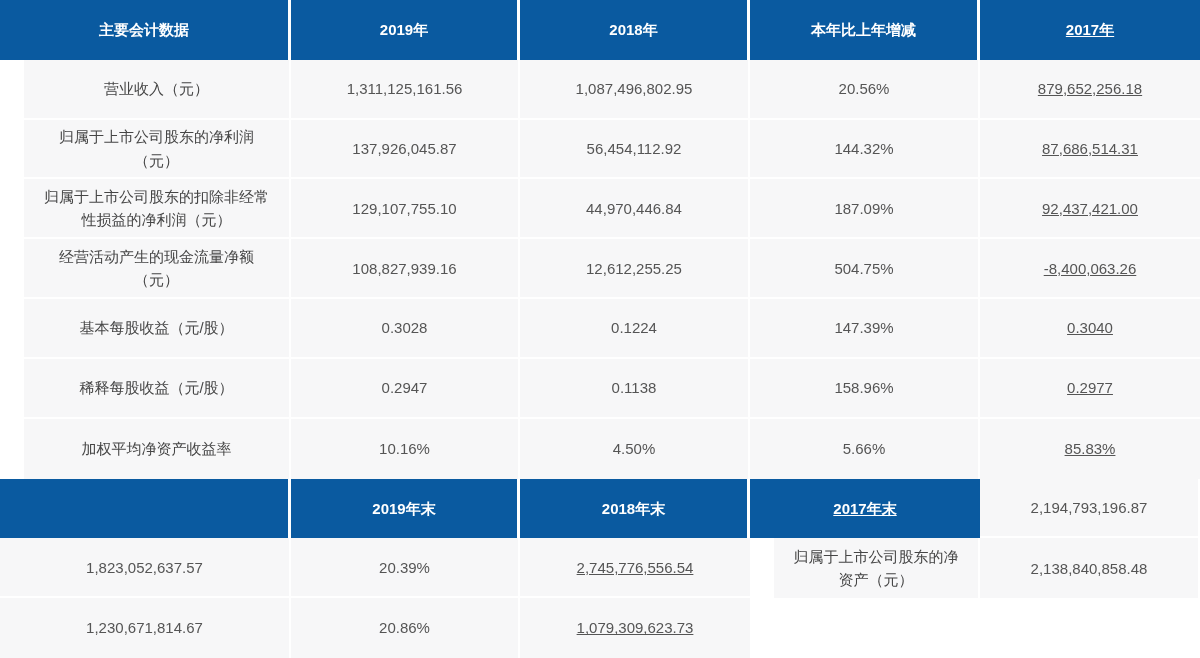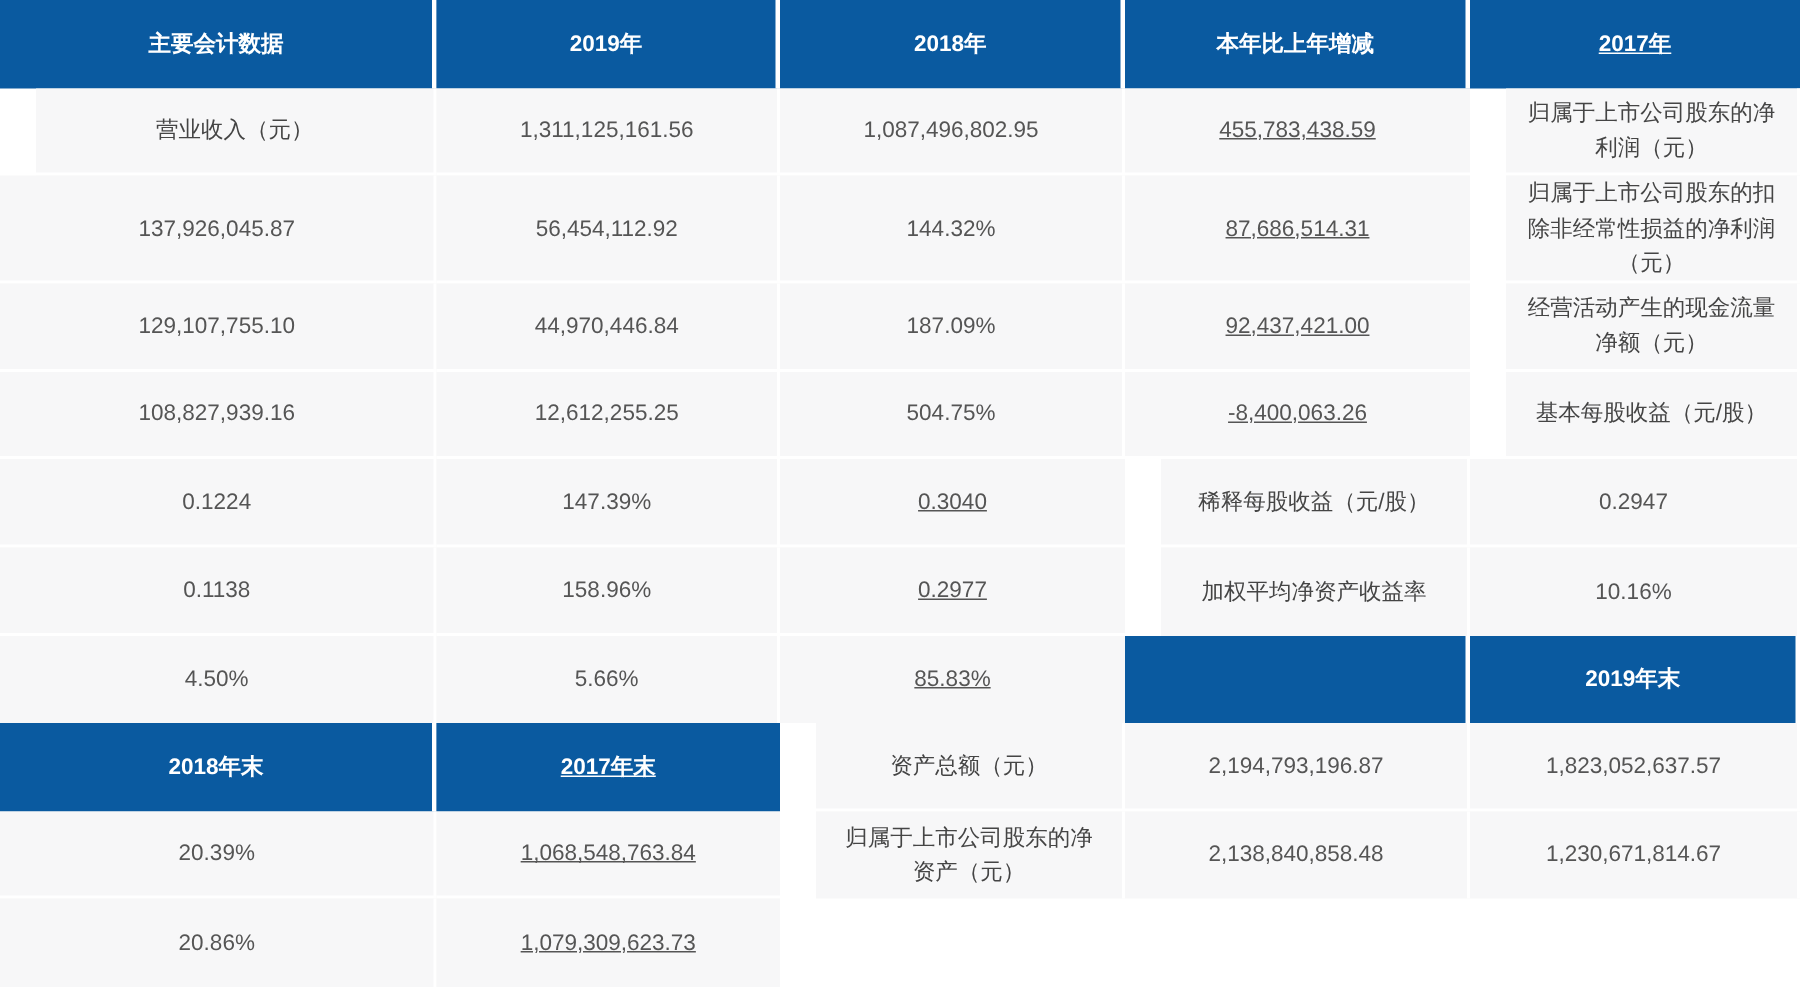--- a/index.html
+++ b/index.html
@@ -52,6 +52,7 @@
   <div class="cell lab c1">营业收入（元）</div>
   <div class="cell c2">1,311,125,161.56</div>
   <div class="cell c3">1,087,496,802.95</div>
+  <div class="cell c4">20.56%</div>
   <div class="cell c5">455,783,438.59</div>
 
   <div class="cell lab c1">归属于上市公司股东的净利润（元）</div>

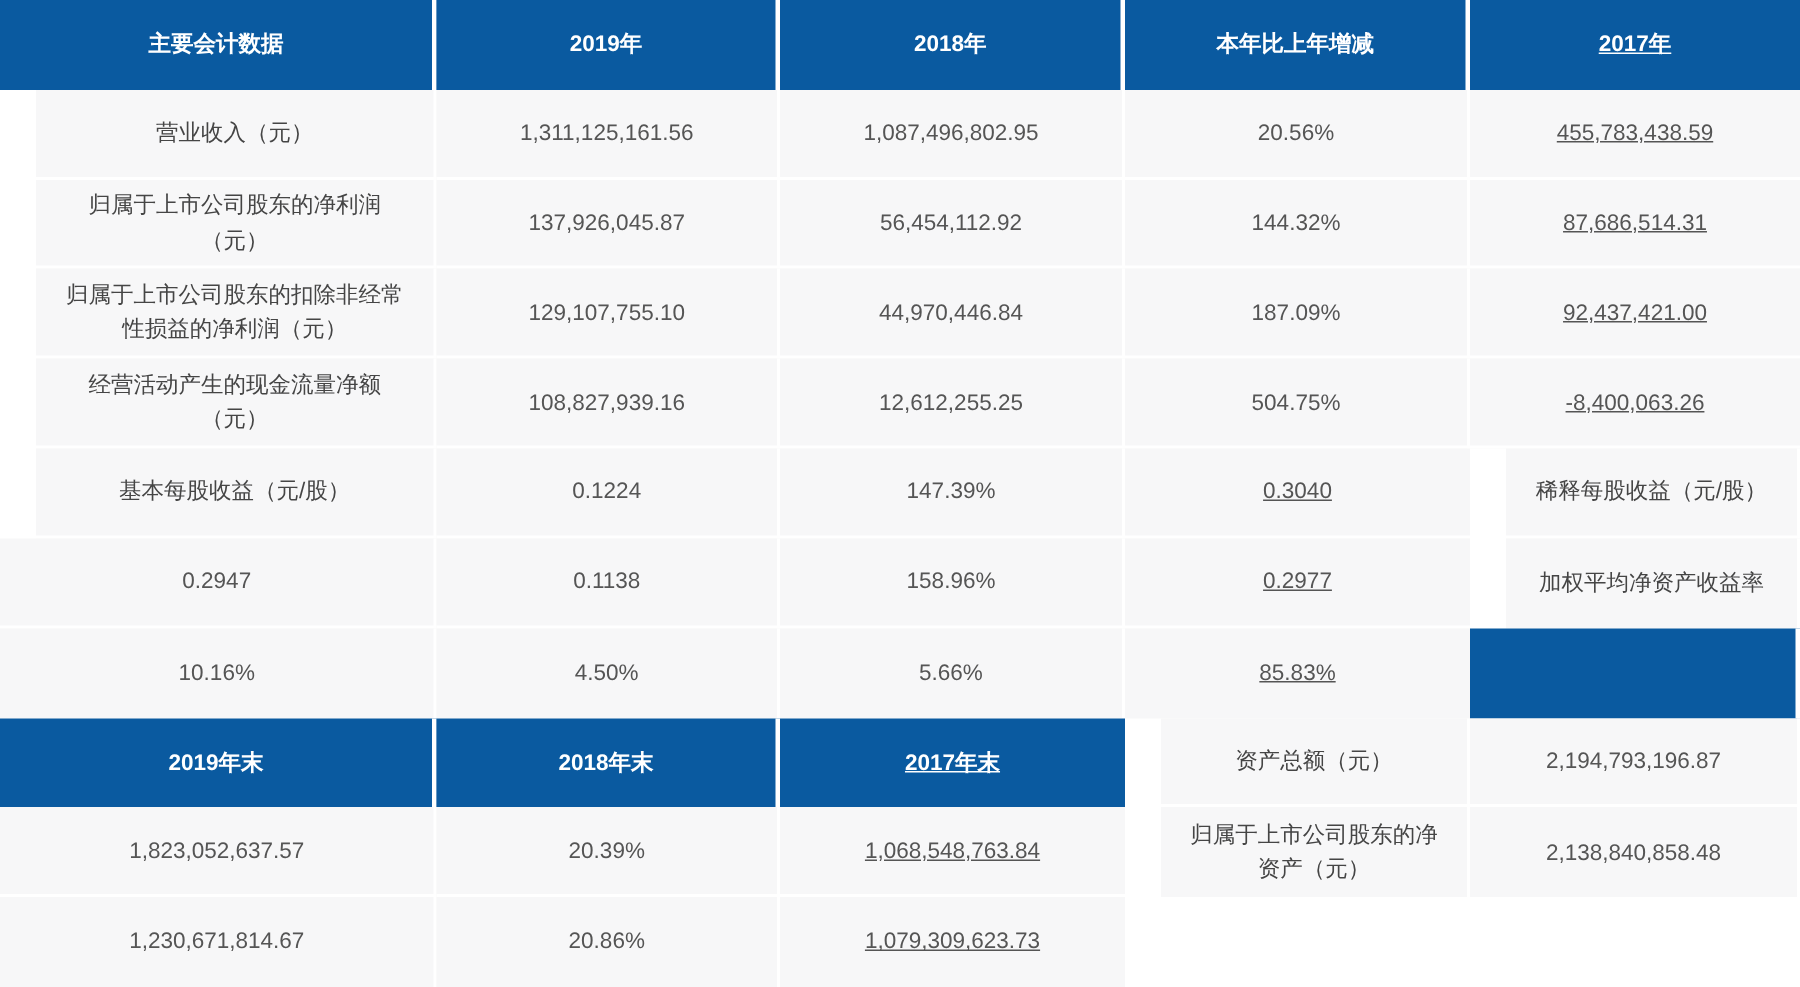--- a/index.html
+++ b/index.html
@@ -53,7 +53,7 @@
   <div class="cell c2">1,311,125,161.56</div>
   <div class="cell c3">1,087,496,802.95</div>
   <div class="cell c4">20.56%</div>
-  <div class="cell c5">455,783,438.59</div>
+  <div class="cell c5">879,652,256.18</div>
 
   <div class="cell lab c1">归属于上市公司股东的净利润（元）</div>
   <div class="cell c2">137,926,045.87</div>

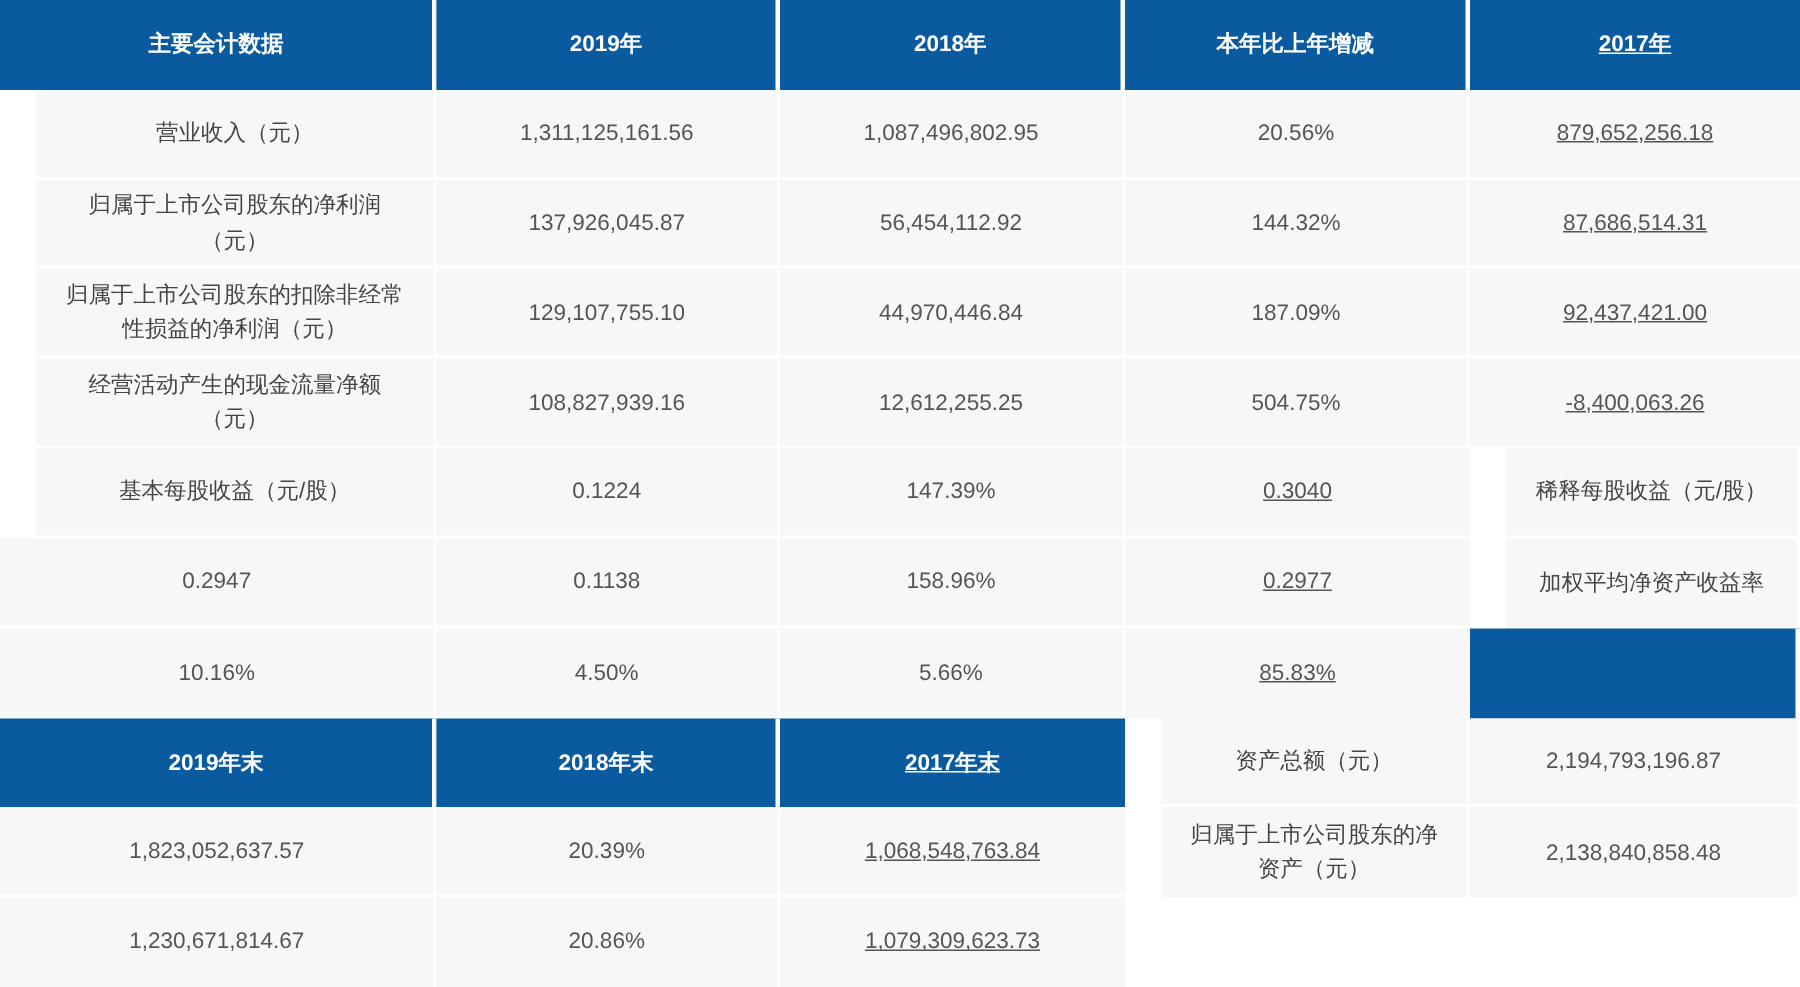--- a/index.html
+++ b/index.html
@@ -74,6 +74,7 @@
   <div class="cell c5">-8,400,063.26</div>
 
   <div class="cell lab c1">基本每股收益（元/股）</div>
+  <div class="cell c2">0.3028</div>
   <div class="cell c3">0.1224</div>
   <div class="cell c4">147.39%</div>
   <div class="cell c5">0.3040</div>

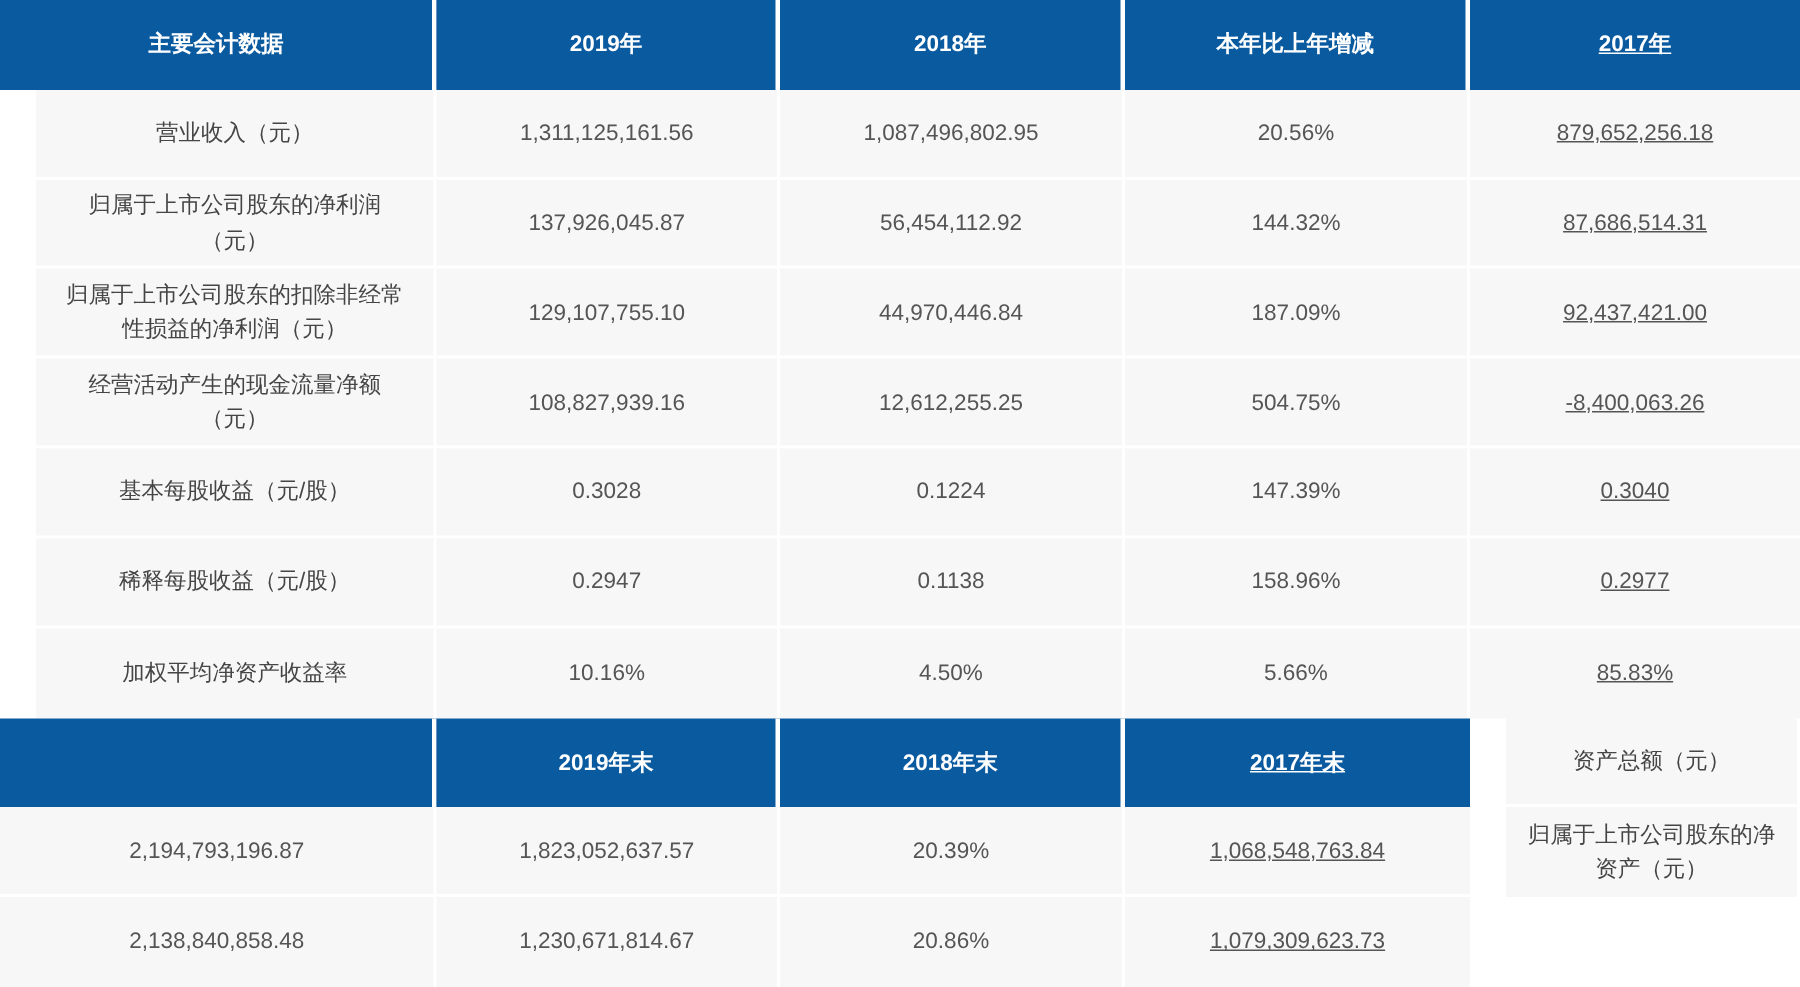--- a/index.html
+++ b/index.html
@@ -96,7 +96,6 @@
   <div class="cell hd c3">2018年末</div>
   <div class="cell hd c5">2017年末</div>
 
-  <div class="cell lab c1">资产总额（元）</div>
   <div class="cell c2">2,194,793,196.87</div>
   <div class="cell c3">1,823,052,637.57</div>
   <div class="cell c4">20.39%</div>

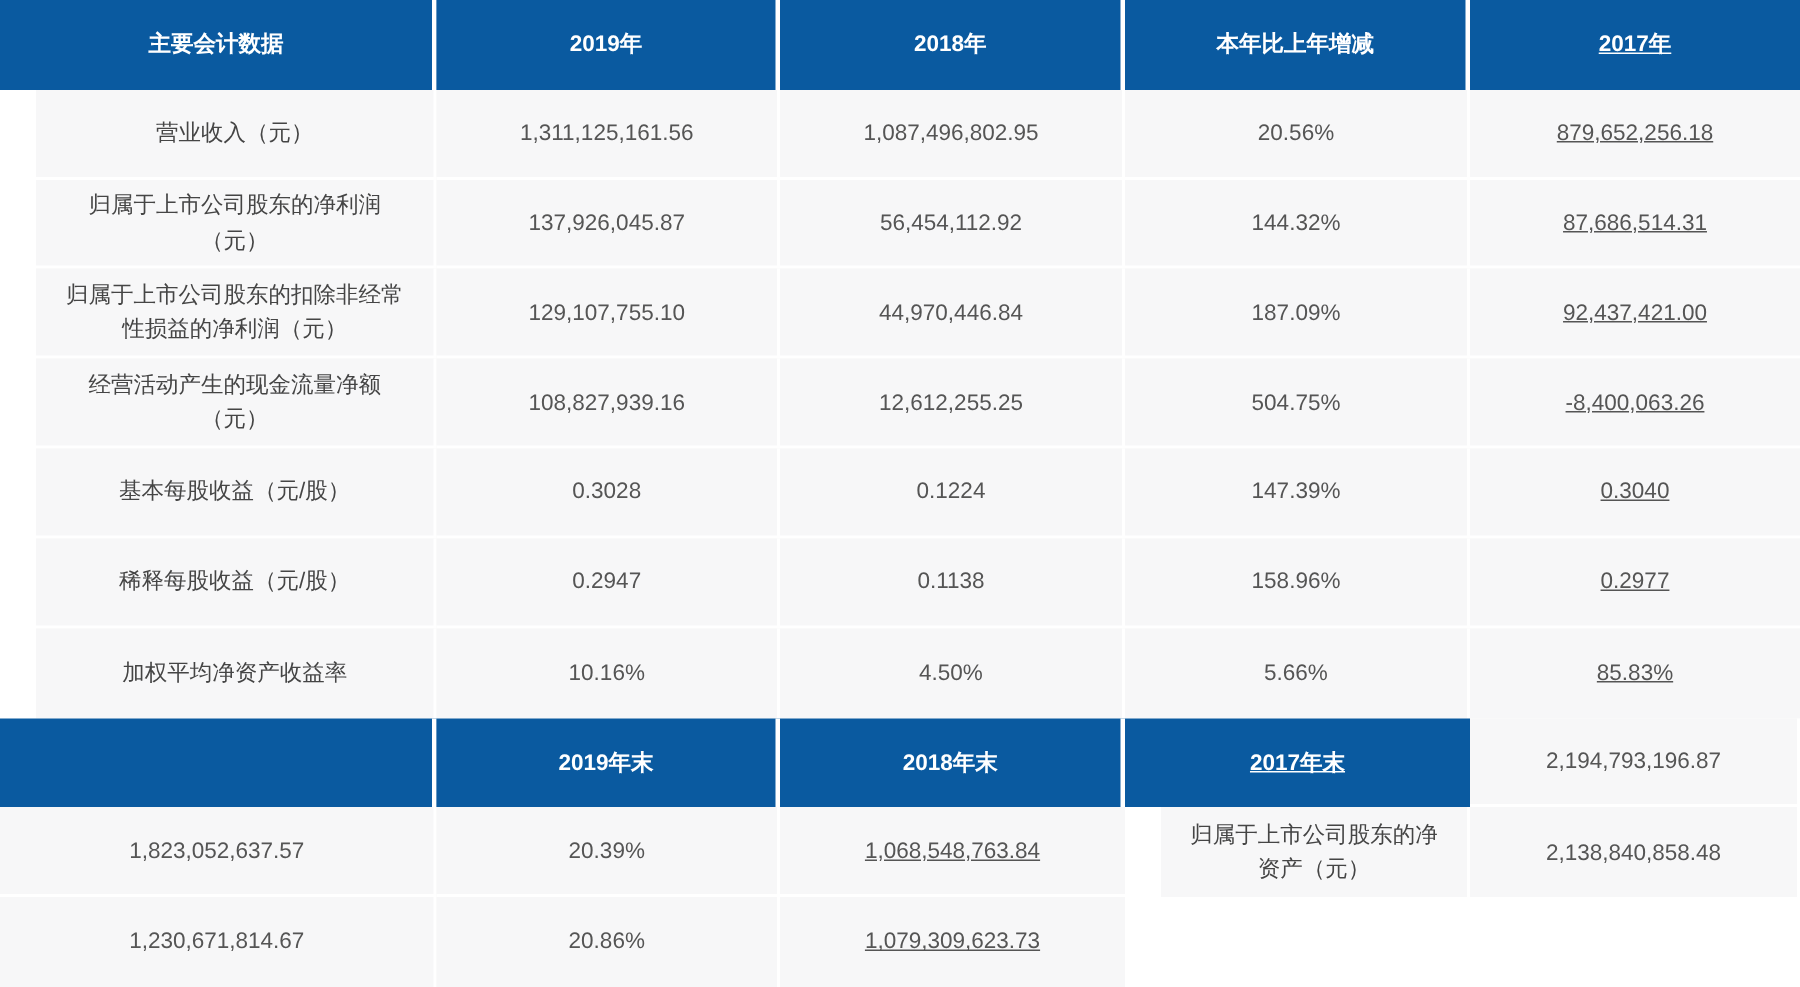--- a/index.html
+++ b/index.html
@@ -99,7 +99,7 @@
   <div class="cell c2">2,194,793,196.87</div>
   <div class="cell c3">1,823,052,637.57</div>
   <div class="cell c4">20.39%</div>
-  <div class="cell c5">1,068,548,763.84</div>
+  <div class="cell c5">2,745,776,556.54</div>
 
   <div class="cell lab c1 nb">归属于上市公司股东的净资产（元）</div>
   <div class="cell c2 nb">2,138,840,858.48</div>

